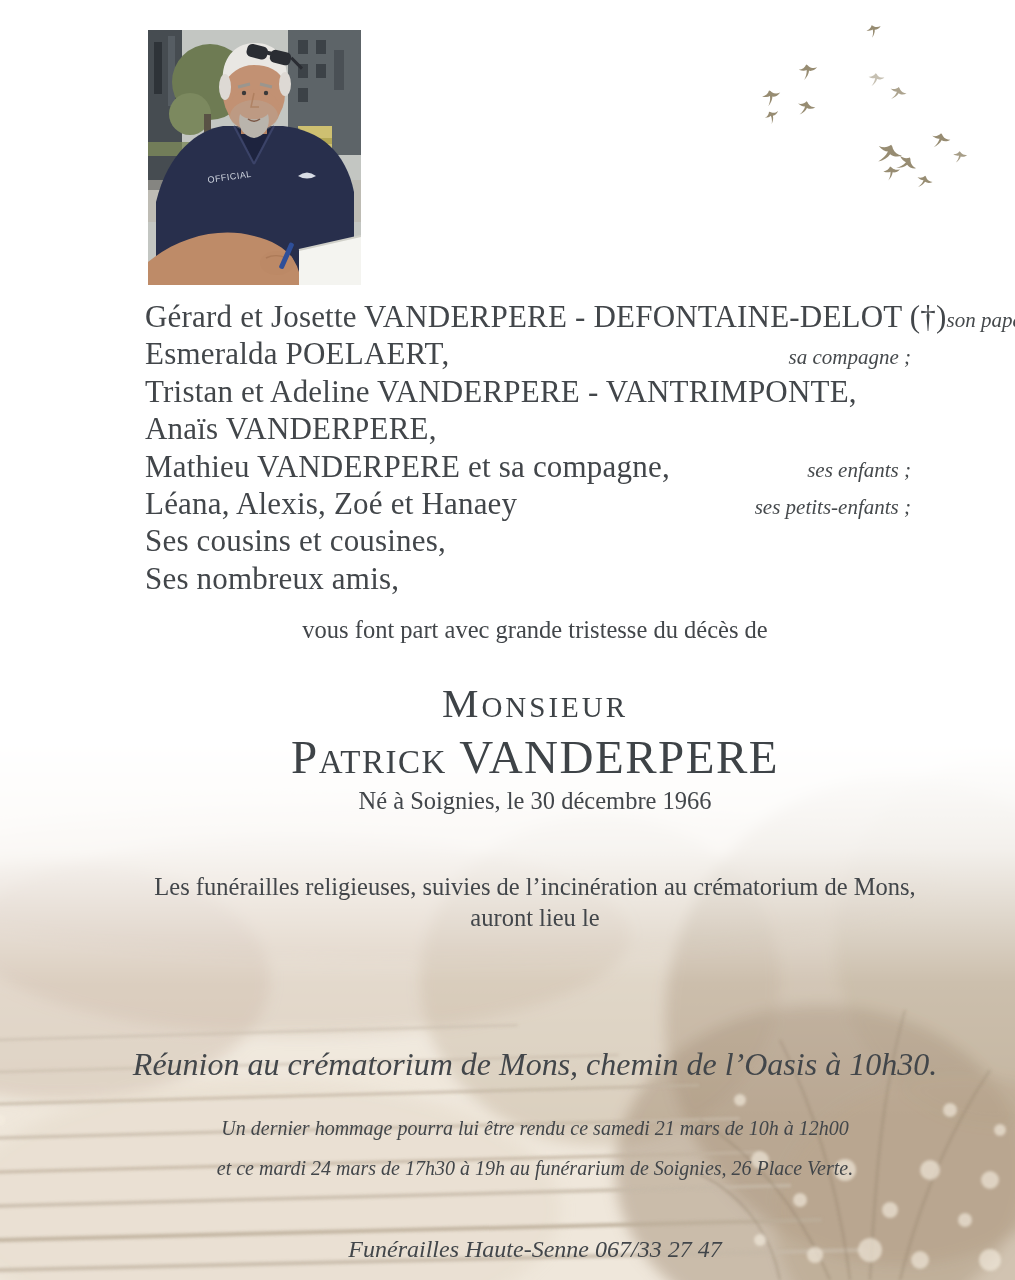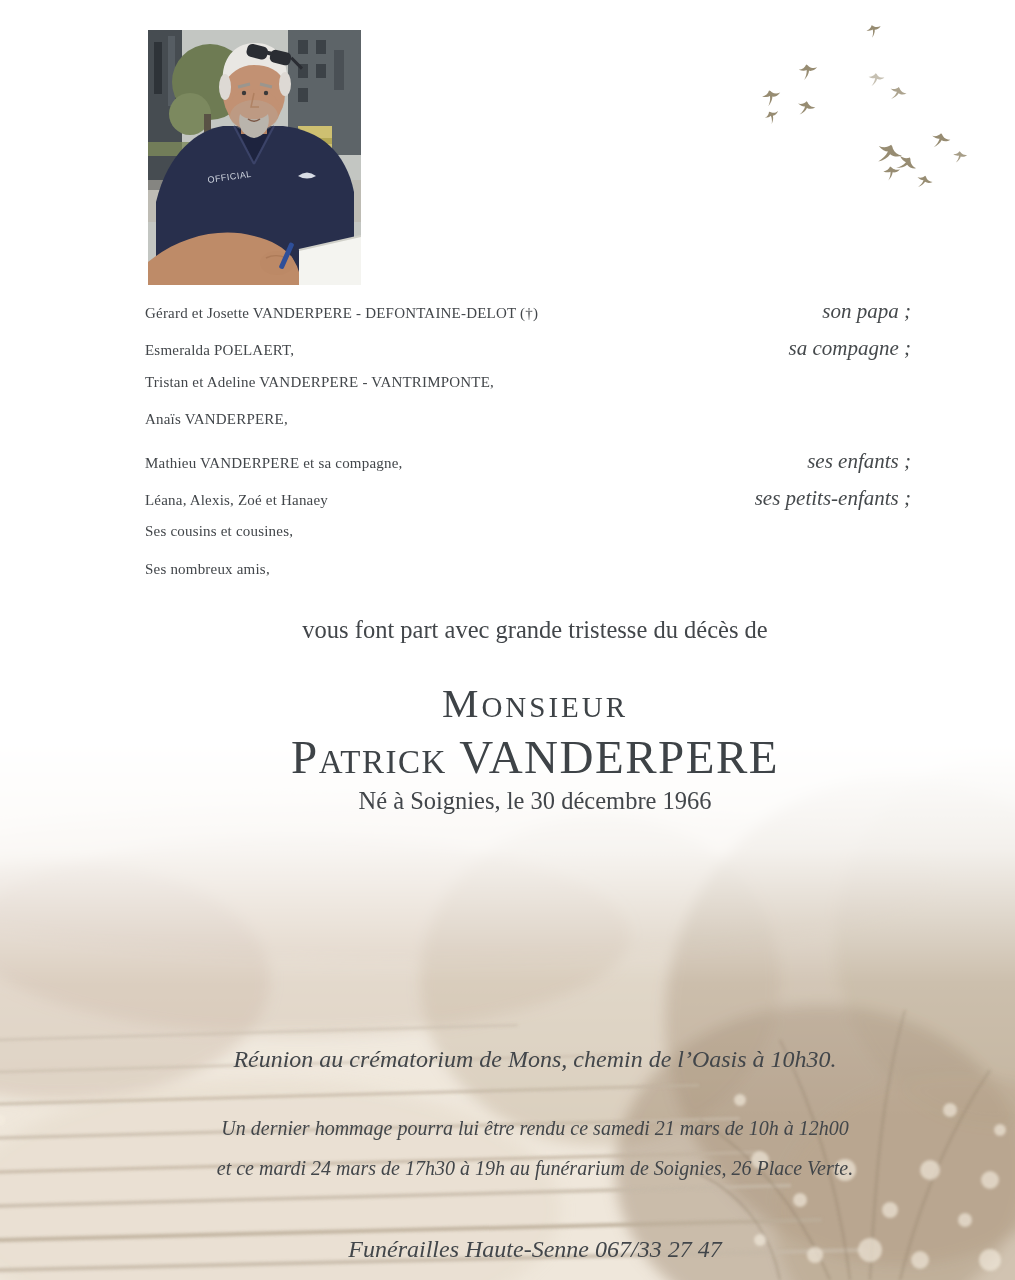--- a/index.html
+++ b/index.html
@@ -18,7 +18,7 @@
   
   .family { position:absolute; top:299px; left:145px; width:766px; z-index:2; }
   .family-row { display:flex; justify-content:space-between; align-items:baseline; height:37.4px; }
-  .fname { font-size:15px; letter-spacing:0.2px; white-space:nowrap; }
+  .fname { font-size:31px; letter-spacing:0.2px; white-space:nowrap; }
   .frel  { font-size:21px; font-style:italic; white-space:nowrap; color:#45494c; }
   
   .centered { position:absolute; left:55px; right:0; text-align:center; z-index:2; }

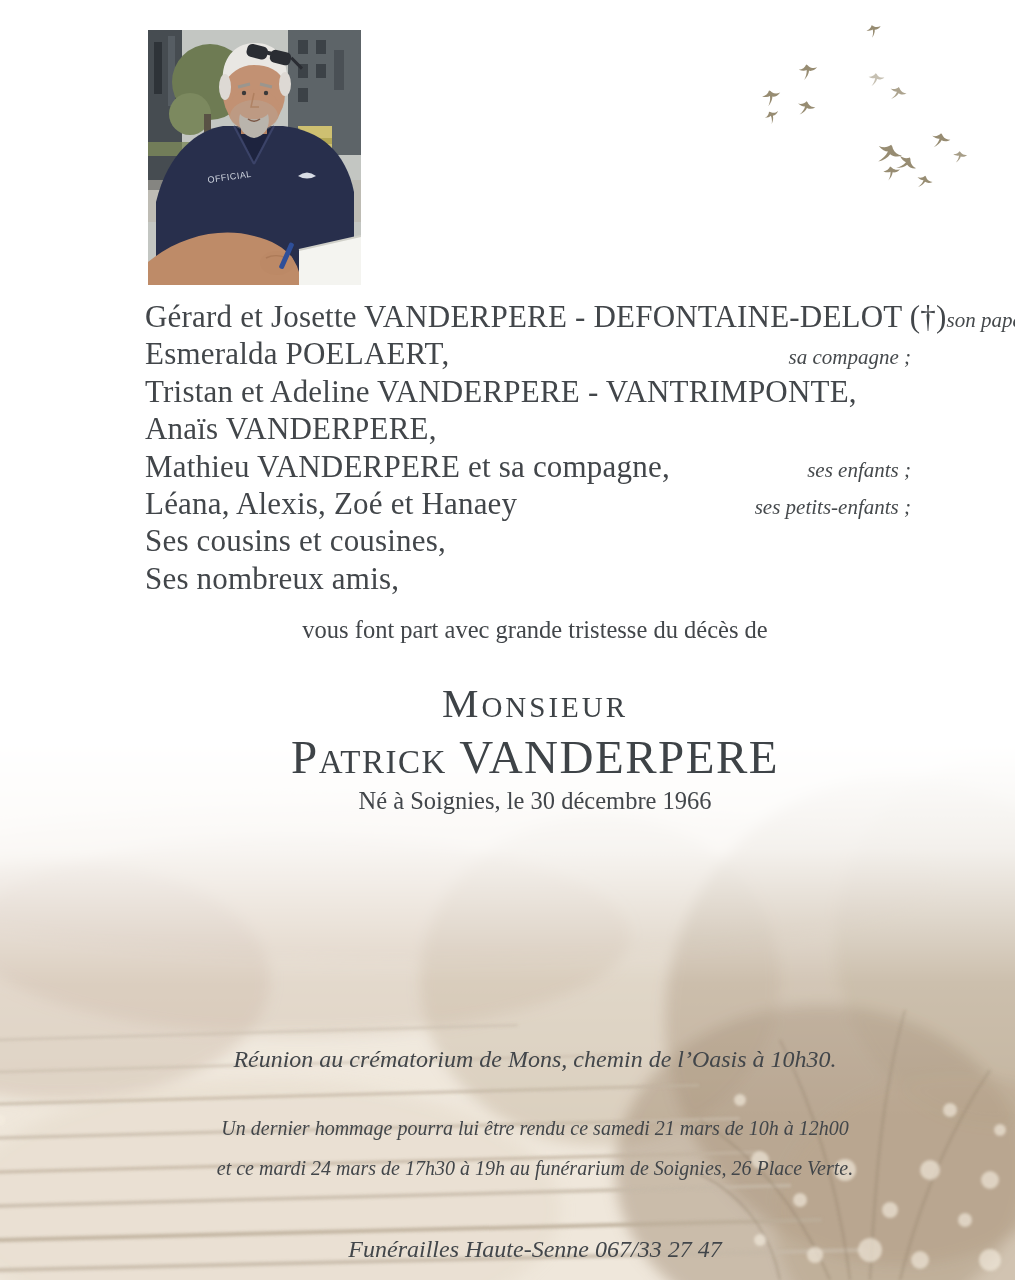--- a/index.html
+++ b/index.html
@@ -239,6 +239,10 @@
     <div>Né à Soignies, le 30 décembre 1966</div>
   </div>
 
+  <div class="centered" id="ceremony">
+    <div>Les funérailles religieuses, suivies de l’incinération au crématorium de Mons,</div>
+    <div>auront lieu le</div>
+  </div>
 
 
   <div class="centered" id="meeting">Réunion au crématorium de Mons, chemin de l’Oasis à 10h30.</div>

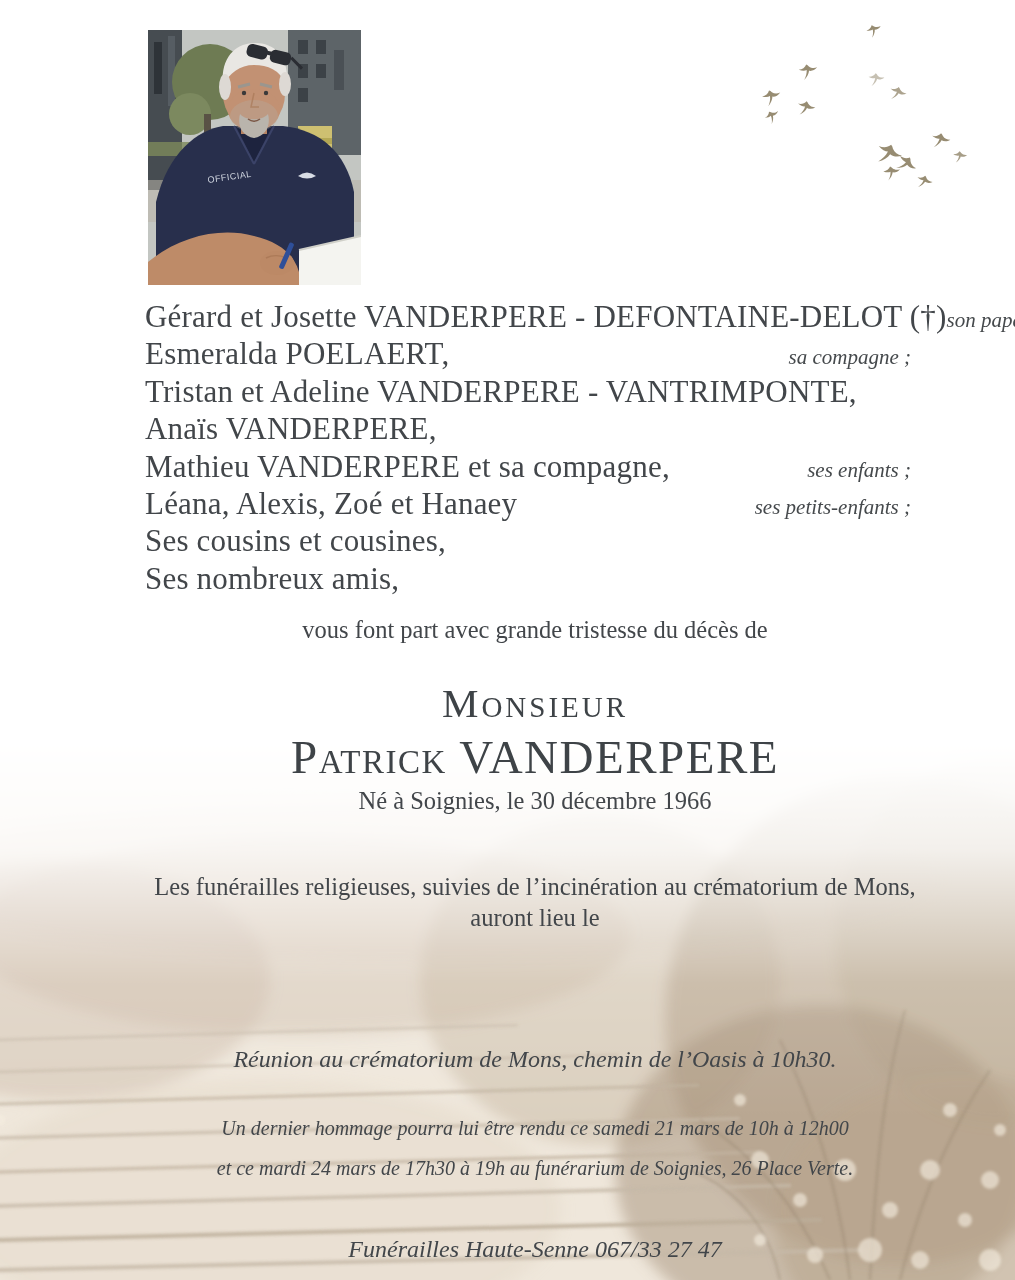--- a/index.html
+++ b/index.html
@@ -29,7 +29,7 @@
   #dates    { top:786px; font-size:24.5px; line-height:29.5px; }
   #ceremony { top:872px; font-size:24.5px; line-height:30.5px; }
   #cdate    { top:964px; font-size:30px; font-weight:bold; letter-spacing:0.5px; color:#3b3f42; }
-  #meeting  { top:1046px; font-size:24px; font-style:italic; }
+  #meeting  { top:1046px; font-size:32px; font-style:italic; }
   #tribute  { top:1108px; font-size:20px; font-style:italic; line-height:40px; }
   #footerline { top:1236px; font-size:24px; font-style:italic; }
 </style>

